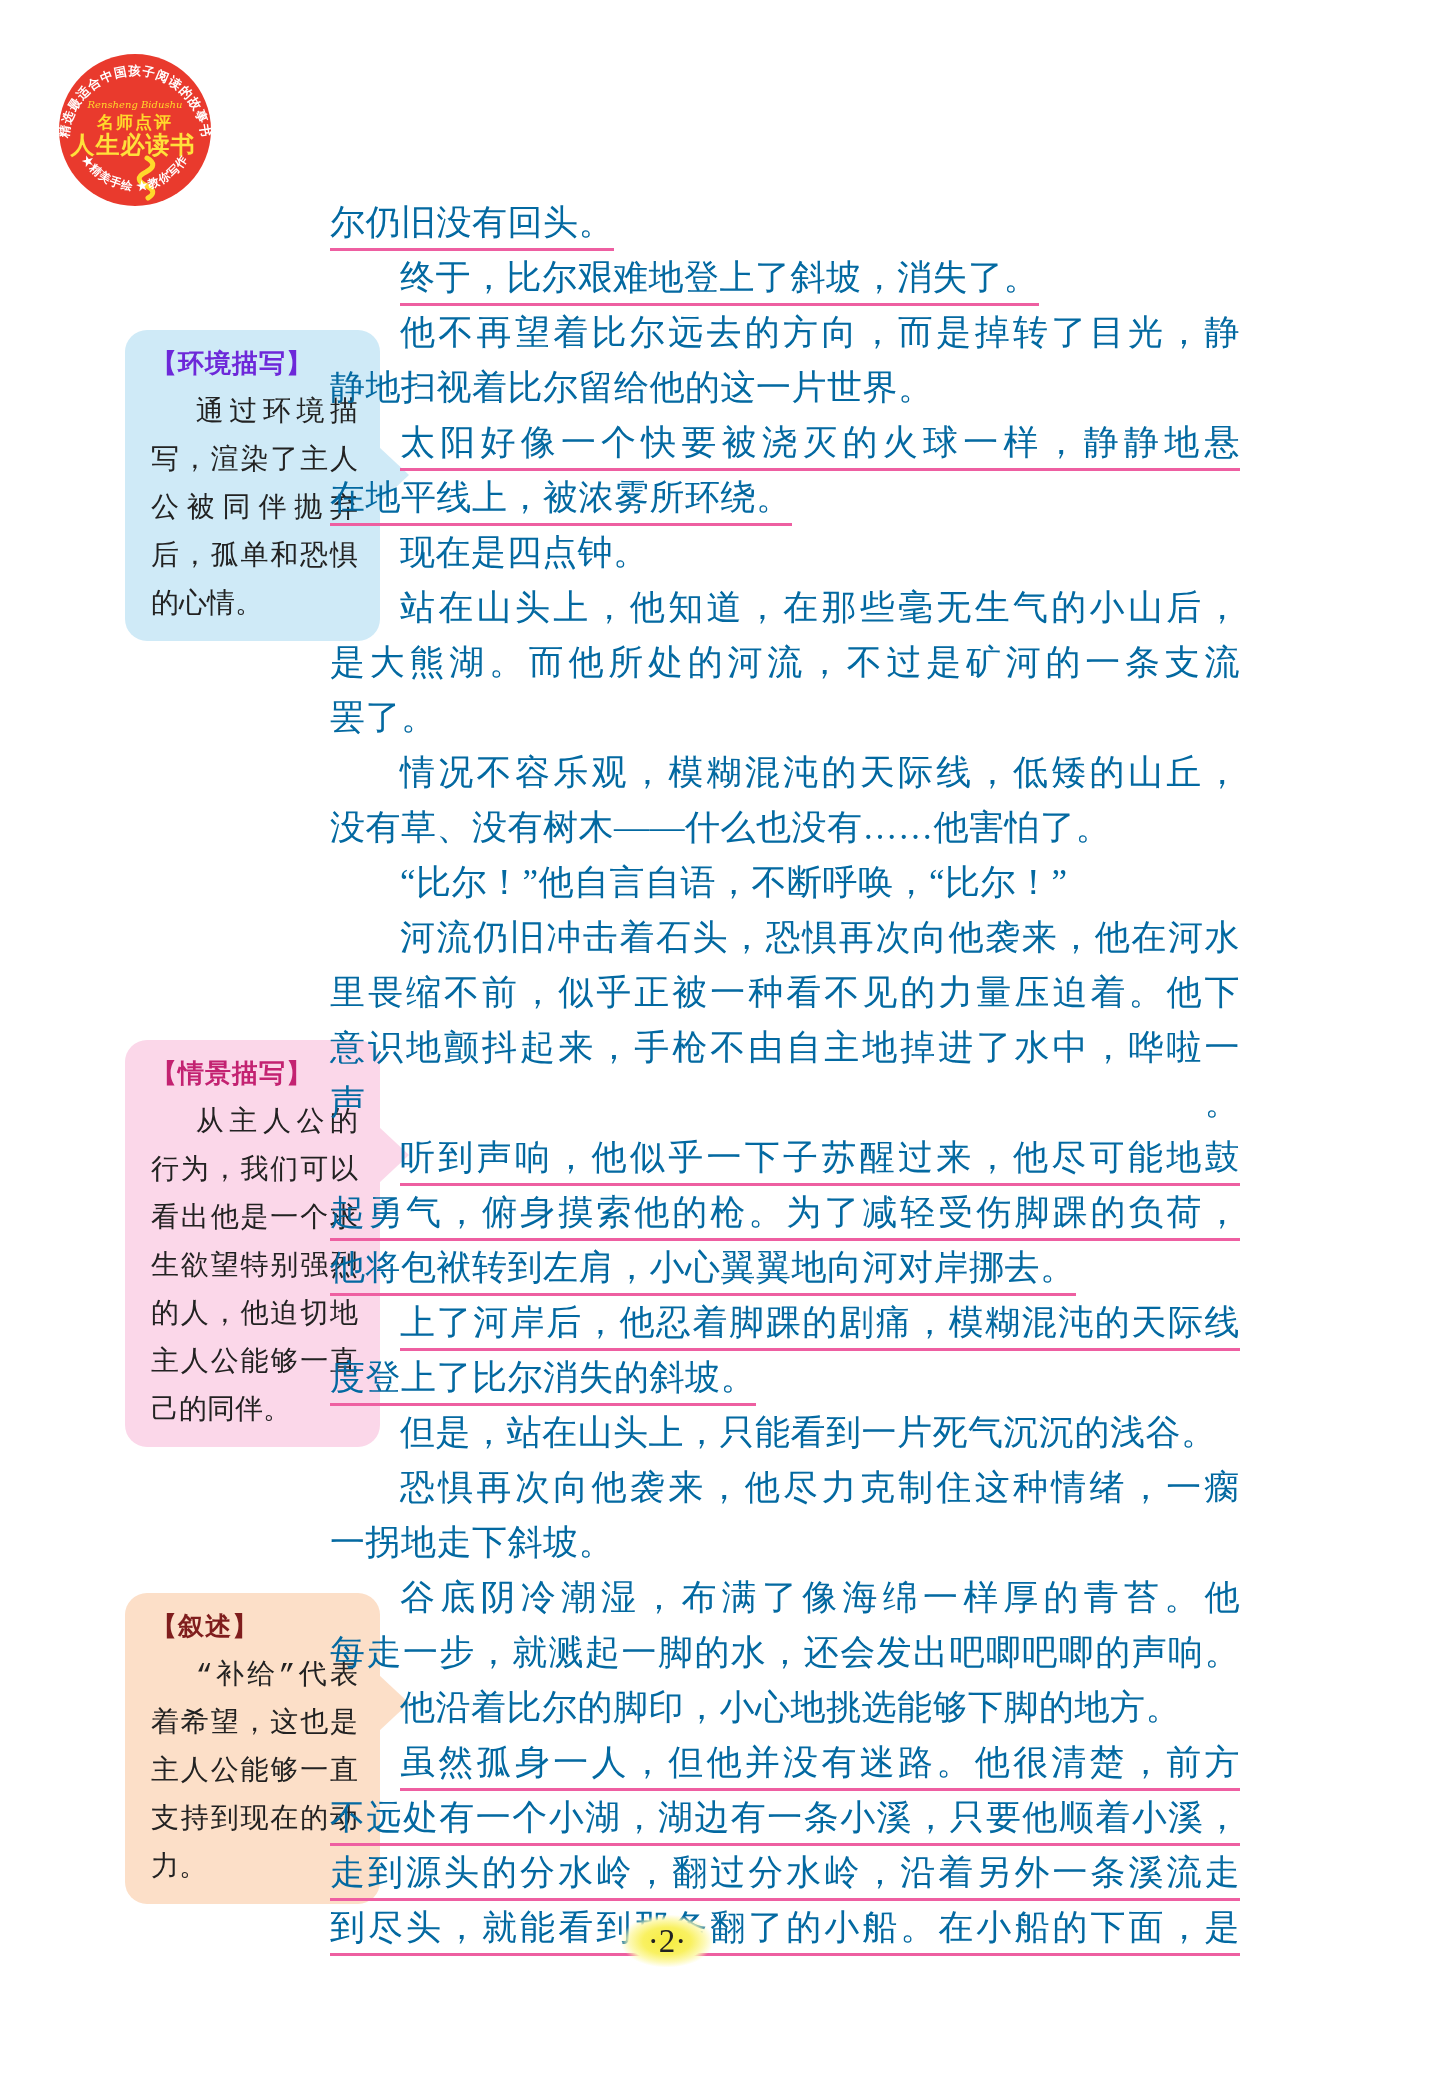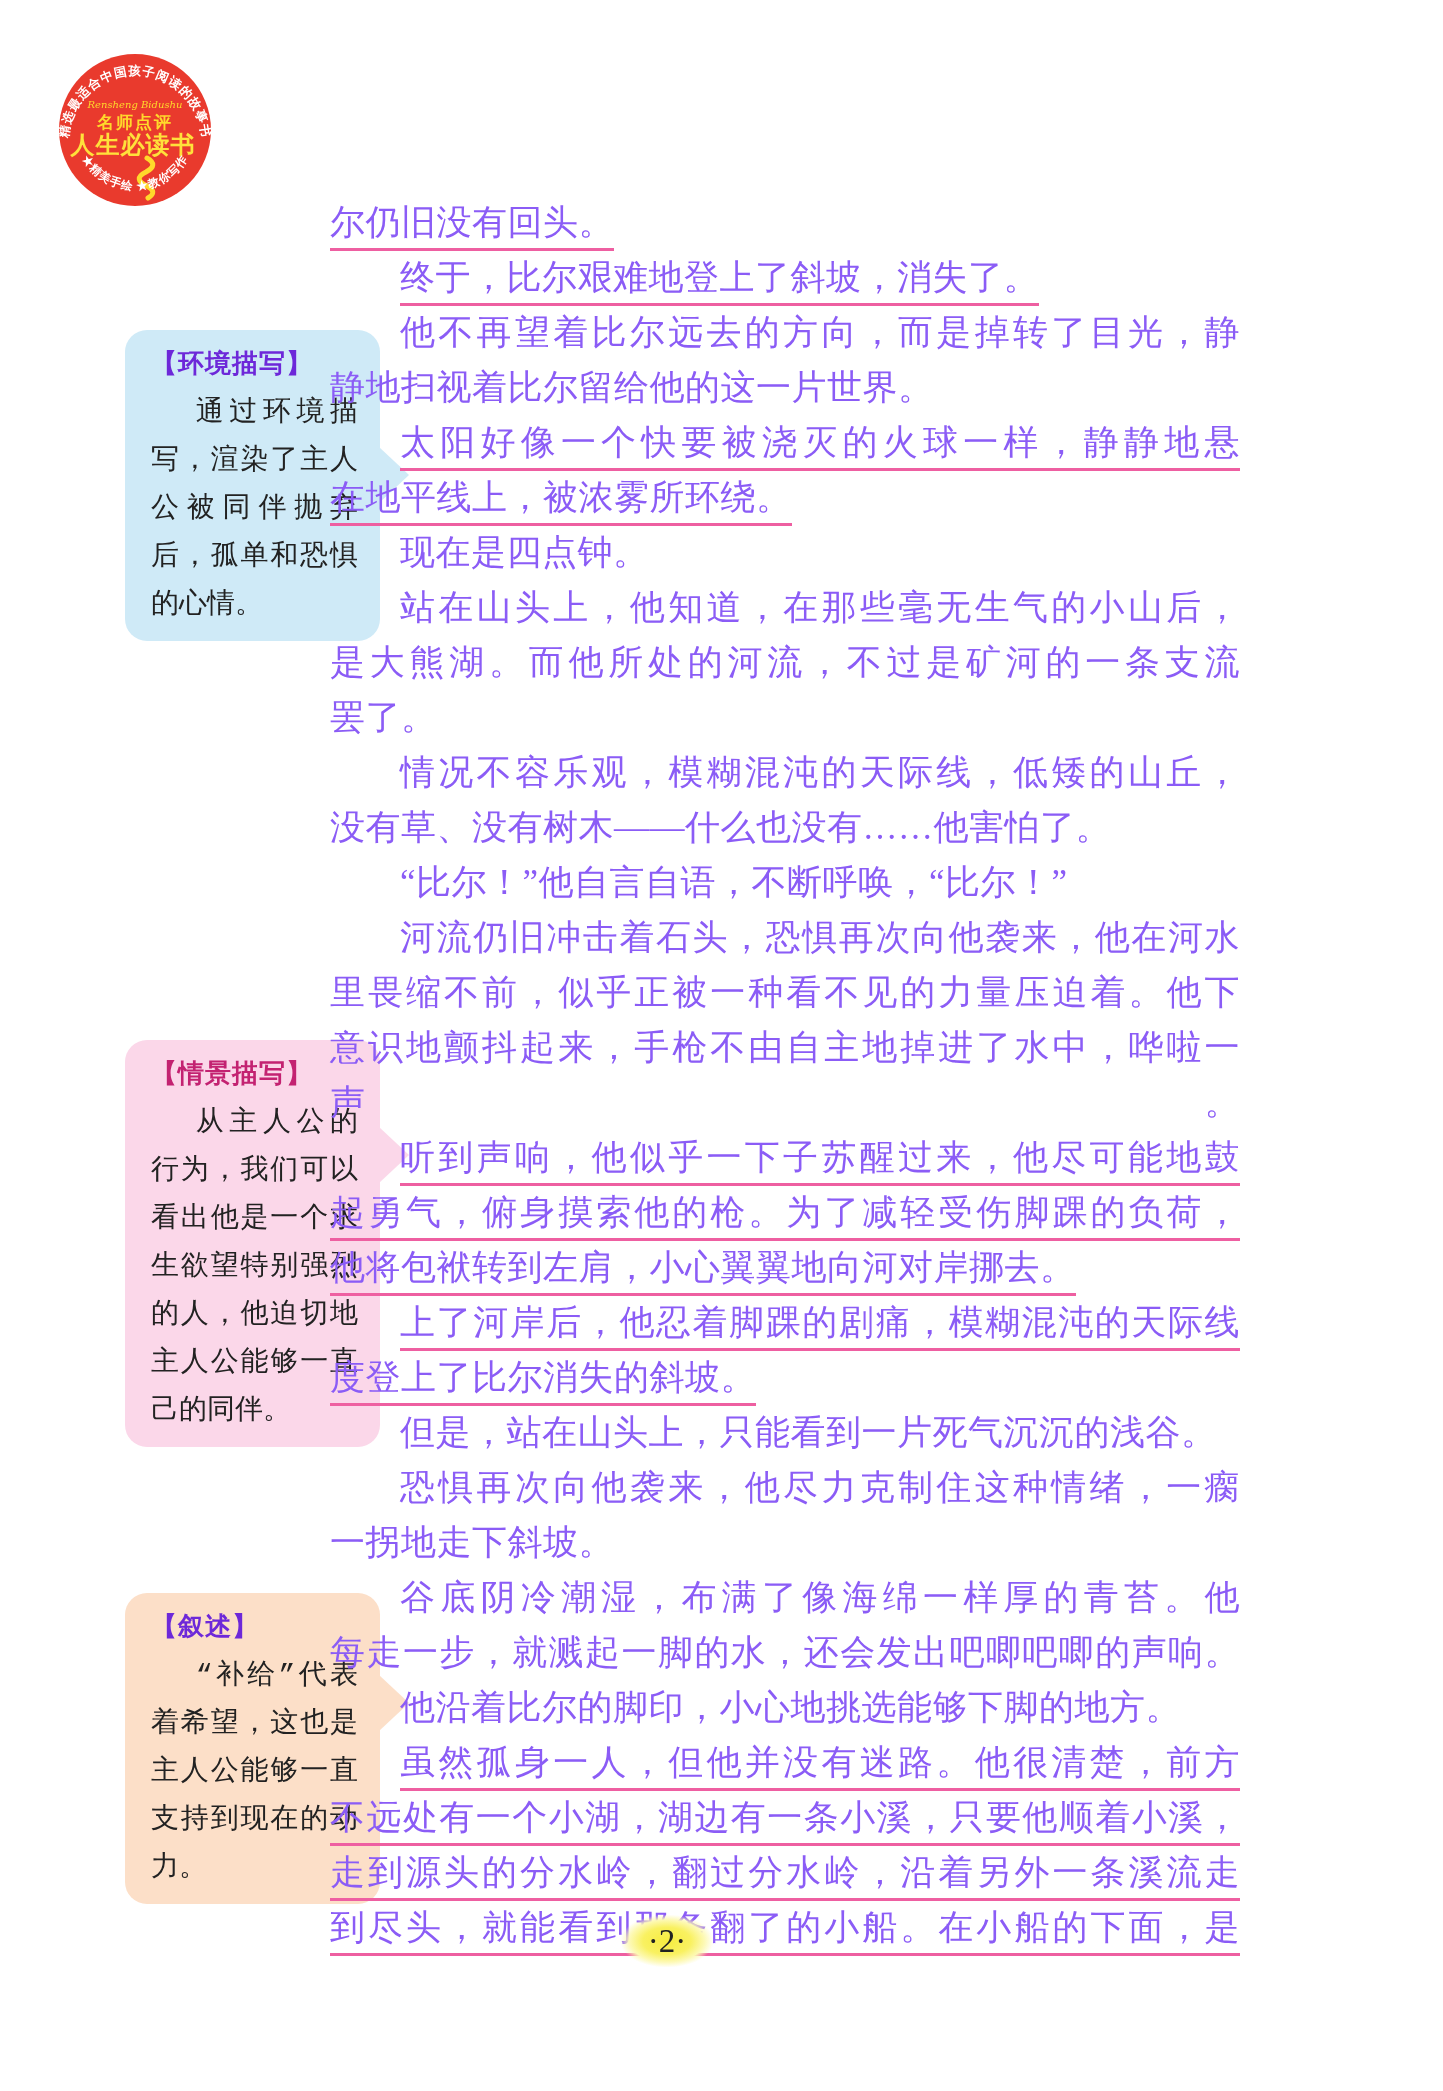--- a/index.html
+++ b/index.html
@@ -15,7 +15,7 @@
   
   .main-text{
     position:absolute;left:330px;top:195px;width:910px;
-    font-size:35px;color:#8b5cf6;line-height:55px;
+    font-size:35px;color:#0369a1;line-height:55px;
     letter-spacing:0.5px;
   }
   .tl{white-space:nowrap;}

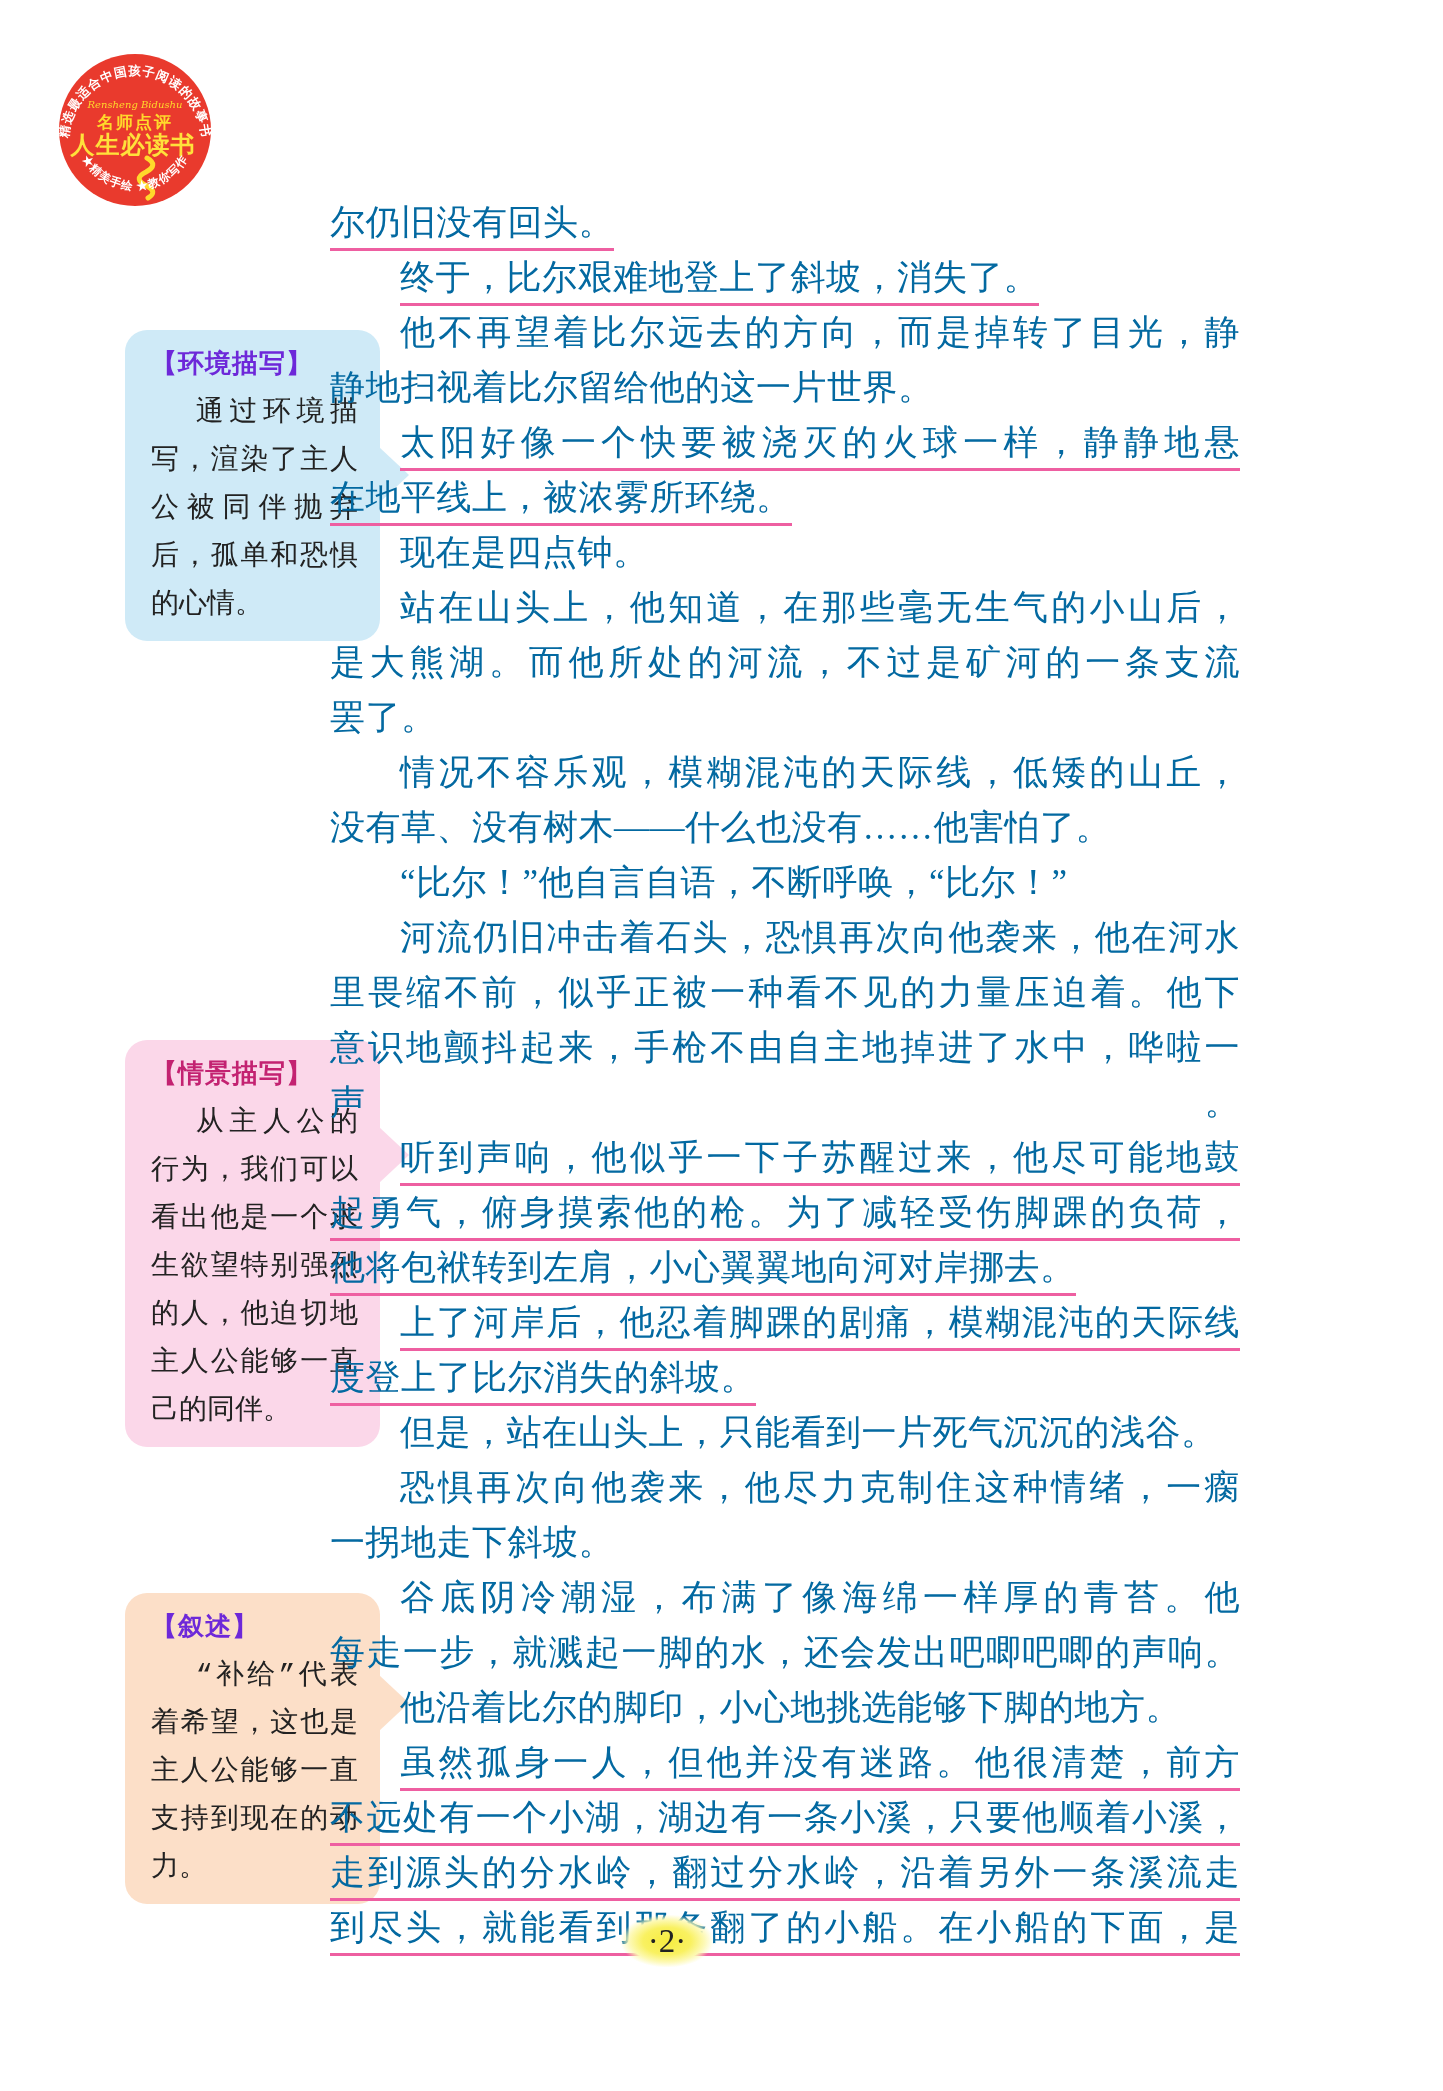--- a/index.html
+++ b/index.html
@@ -58,7 +58,7 @@
   .box-scene .ann-tail{top:87px;border-left:30px solid #fbd7e9;}
 
   .box-narr{top:1593px;background:#fcdfc8;}
-  .box-narr .ann-title{color:#6d28d9;}
+  .box-narr .ann-title{color:#7f1d1d;}
   .box-narr .ann-tail{top:82px;border-left:30px solid #fcdfc8;}
 
   

